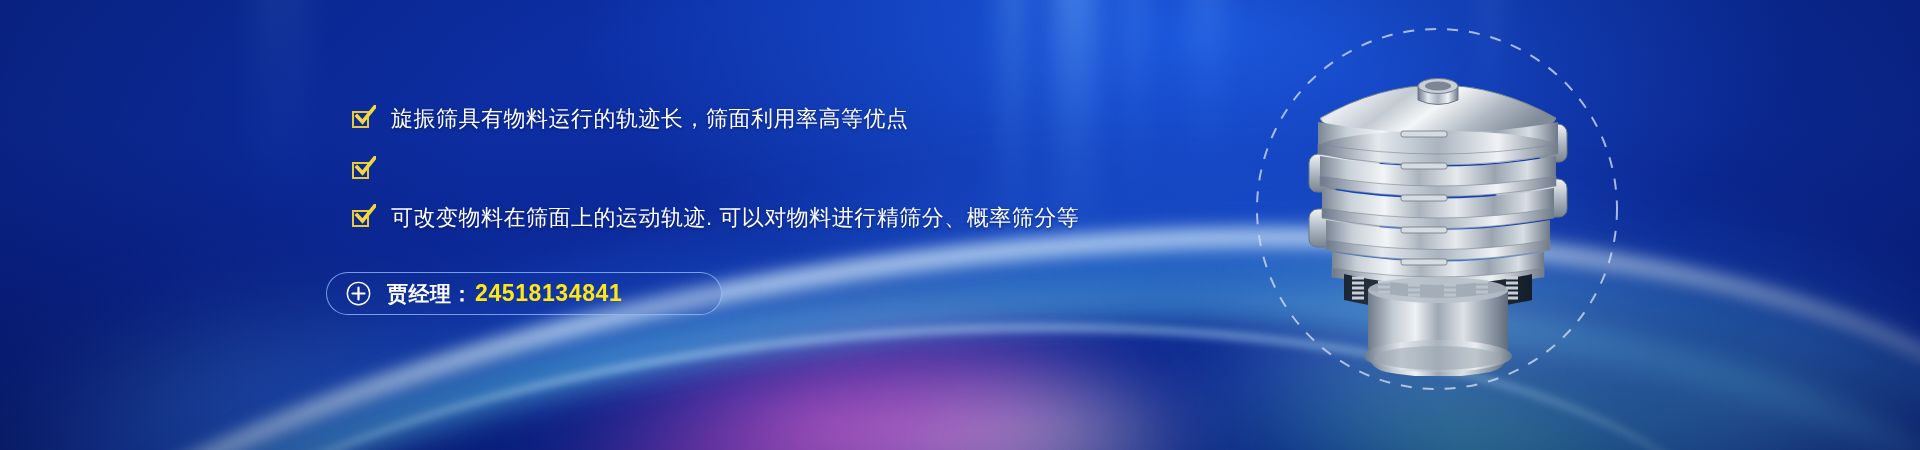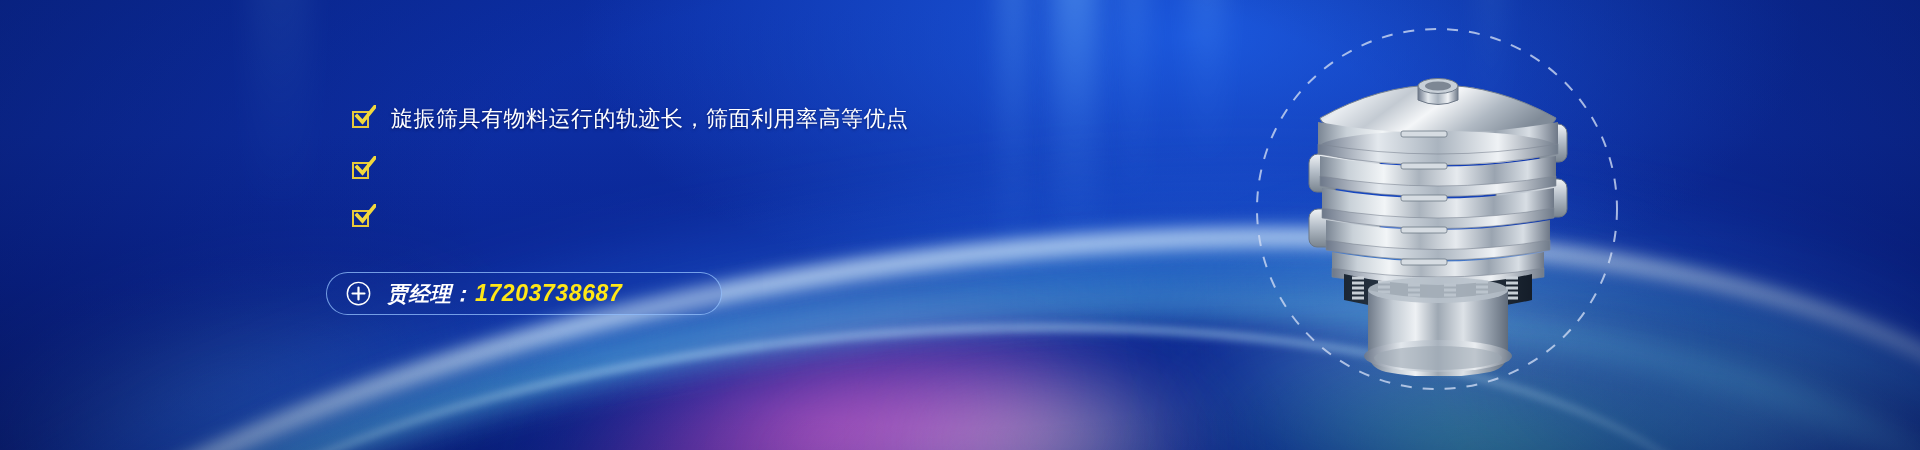--- a/index.html
+++ b/index.html
@@ -393,6 +393,7 @@
           <path d="M3 11 L8.5 17 L21 1.5" fill="none" stroke="#f2d83c" stroke-width="3.6" stroke-linecap="square" stroke-linejoin="miter"></path>
         </svg>
       </span>
+      <span class="bullet-text">可改变物料在筛面上的运动轨迹. 可以对物料进行精筛分、概率筛分等</span>
     </div>
   </div>
 

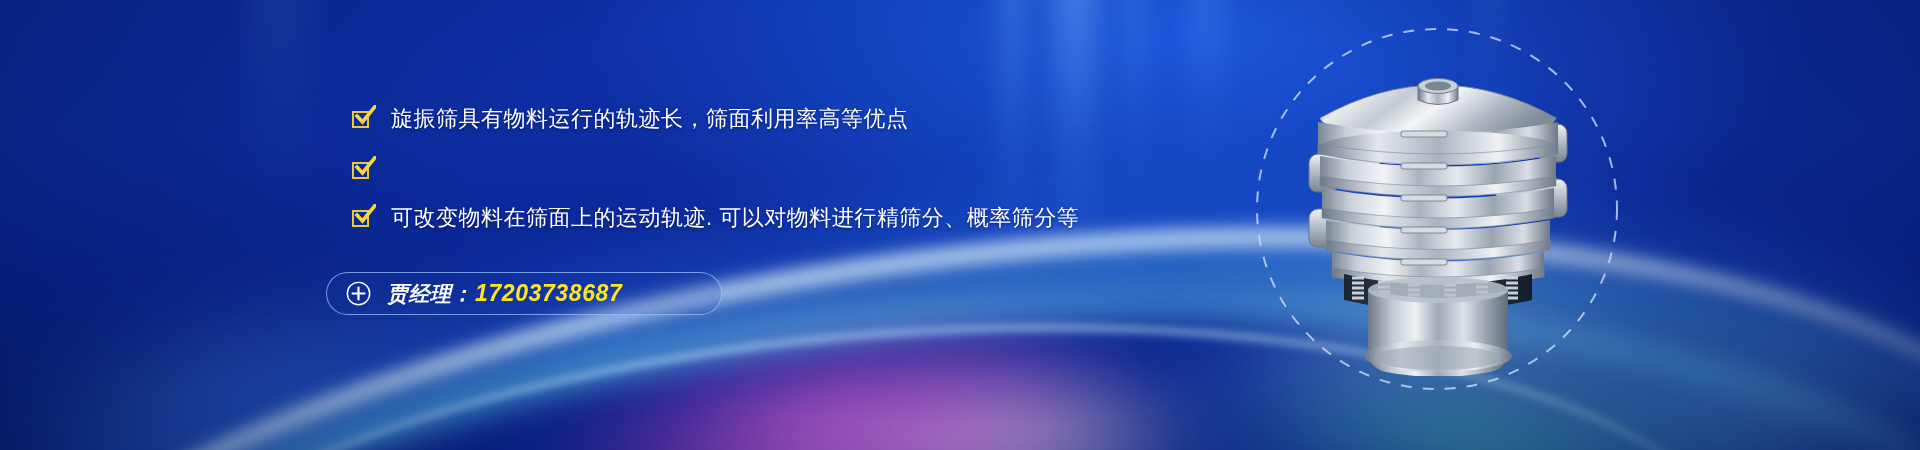--- a/index.html
+++ b/index.html
@@ -176,7 +176,6 @@
     box-sizing: border-box;
     padding-left: 19px;
     background: rgba(20,55,160,0.18);
-    font-style: italic;
   }
   .plus-icon {
     flex: 0 0 auto;

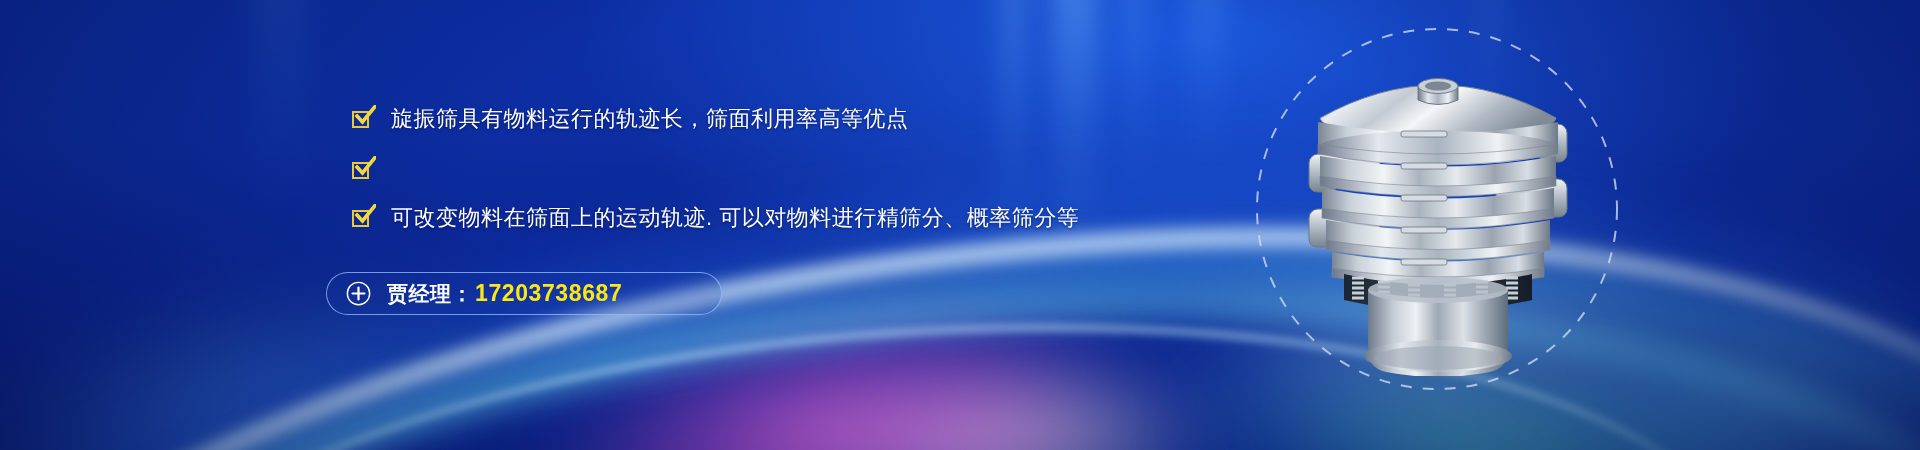--- a/index.html
+++ b/index.html
@@ -402,7 +402,7 @@
       <path d="M13 6.8 V19.2 M6.8 13 H19.2" stroke="#ffffff" stroke-width="2.3" stroke-linecap="round"></path>
     </svg>
     <span class="contact-name">贾经理：</span>
-    <span class="contact-phone">17203738687</span>
+    <span class="contact-phone">24518134841</span>
   </div>
 
 </div>

